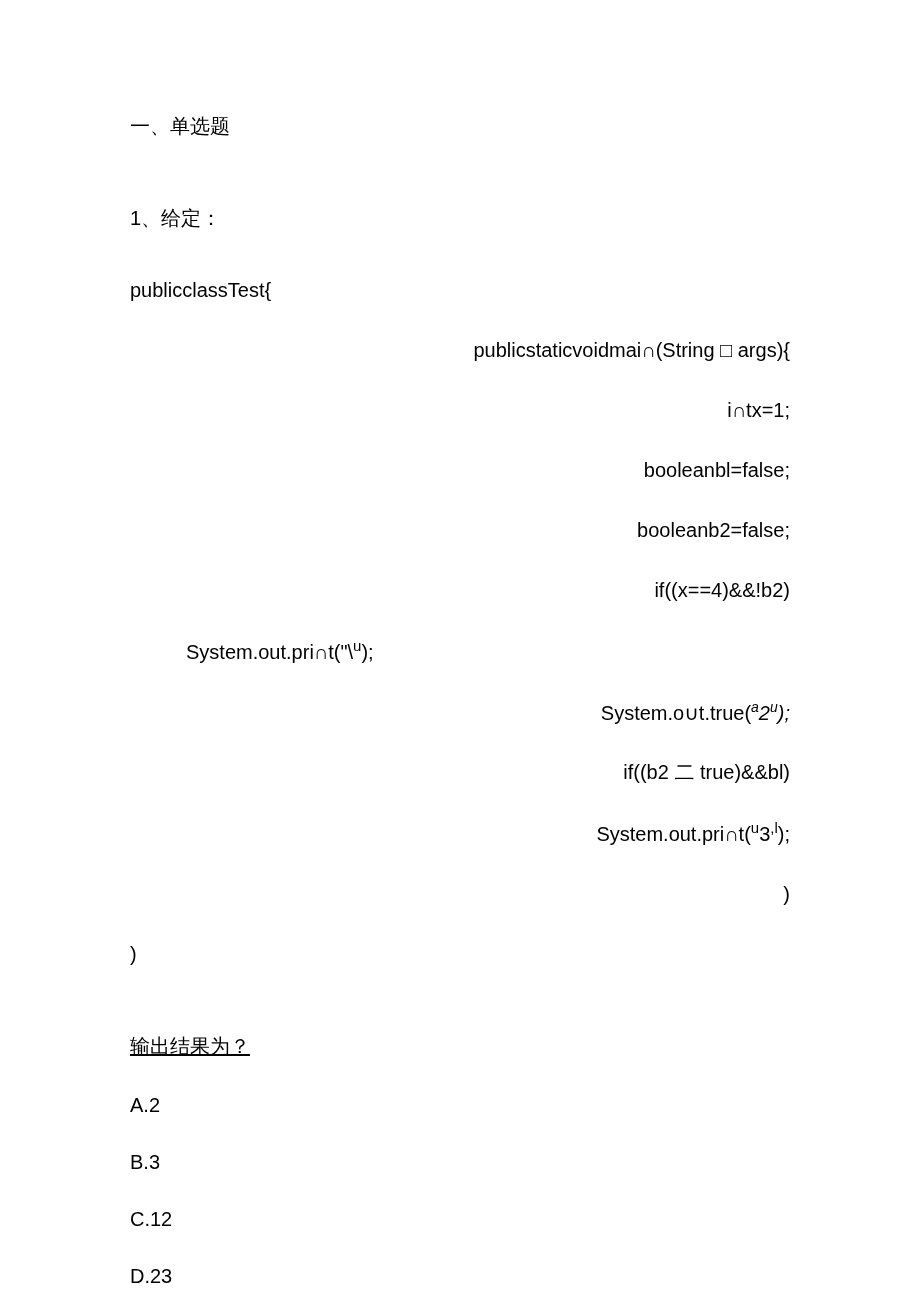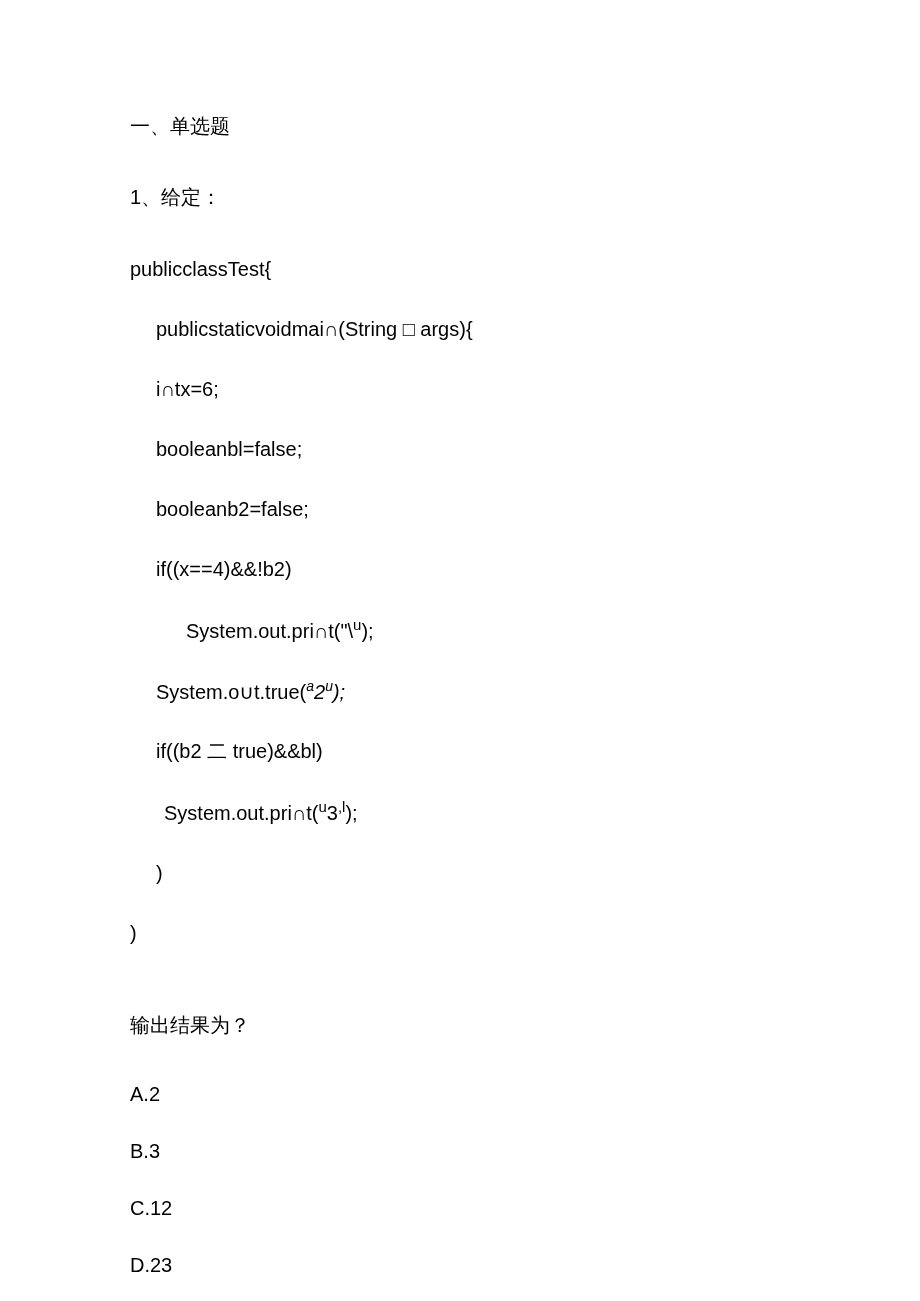--- a/index.html
+++ b/index.html
@@ -17,7 +17,7 @@
       width: 920px;
     }
     .section-title {
-      margin-bottom: 39px;
+      margin-bottom: 60px;
     }
     .question-prompt {
       margin-bottom: 40px;

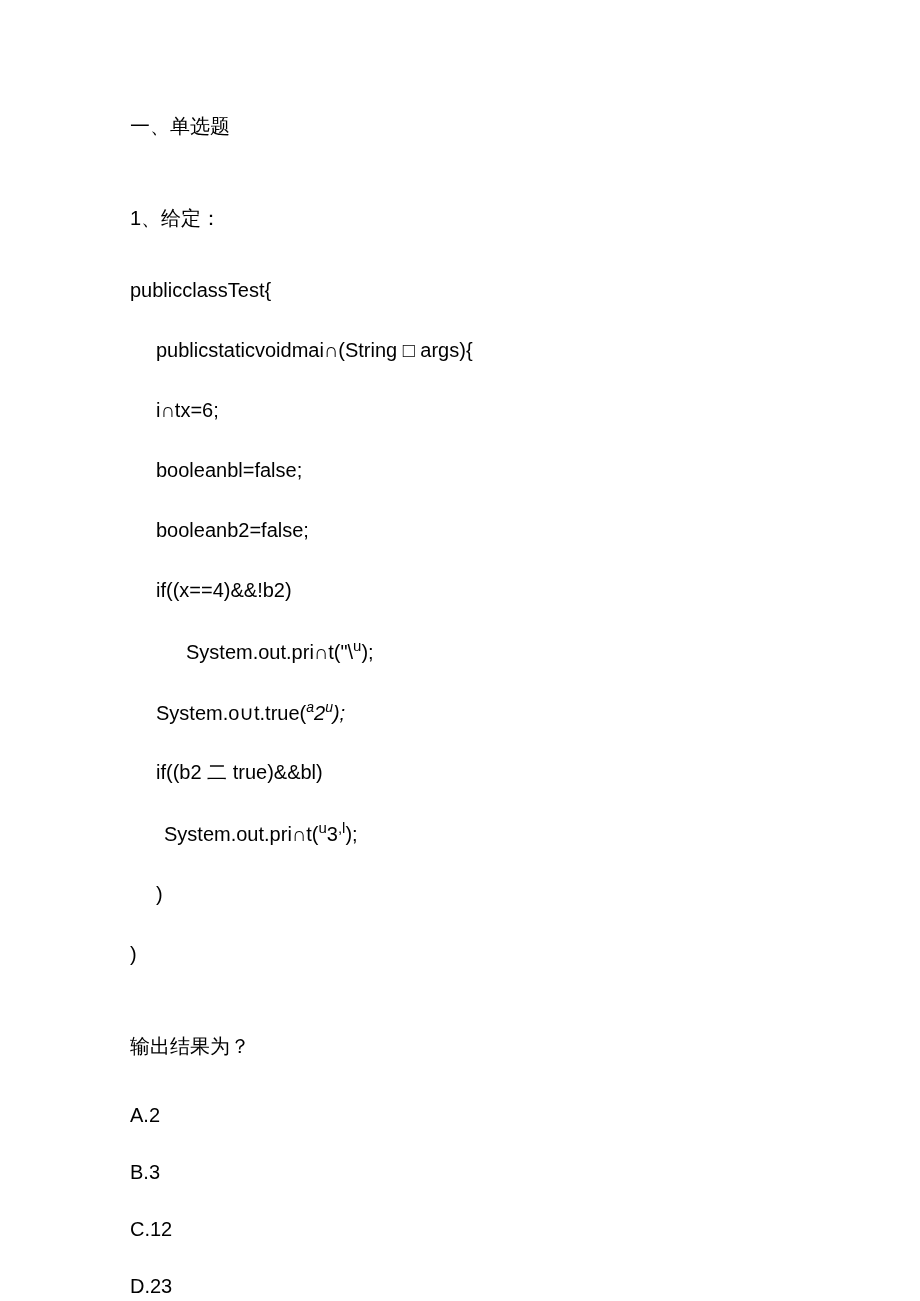--- a/index.html
+++ b/index.html
@@ -28,6 +28,7 @@
     }
     .indent-1 {
       padding-left: 26px;
+      text-align: right;
     }
     .indent-2 {
       padding-left: 56px;

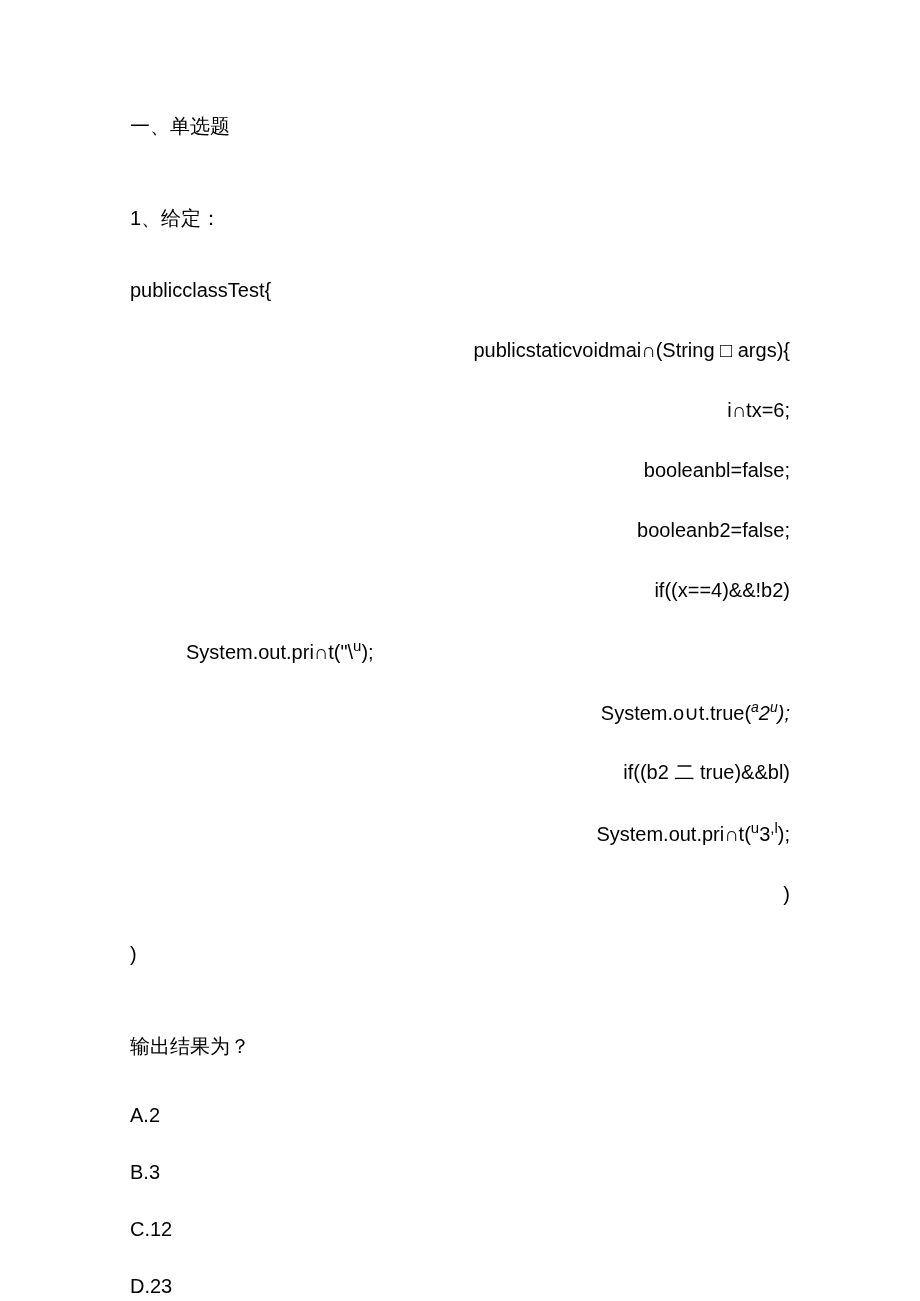--- a/index.html
+++ b/index.html
@@ -62,7 +62,7 @@
 
 <div class="code-line">publicclassTest{</div>
 <div class="code-line indent-1">publicstaticvoidmai∩(String □ args){</div>
-<div class="code-line indent-1">i∩tx=6;</div>
+<div class="code-line indent-1">i∩tx=1;</div>
 <div class="code-line indent-1">booleanbl=false;</div>
 <div class="code-line indent-1">booleanb2=false;</div>
 <div class="code-line indent-1">if((x==4)&amp;&amp;!b2)</div>

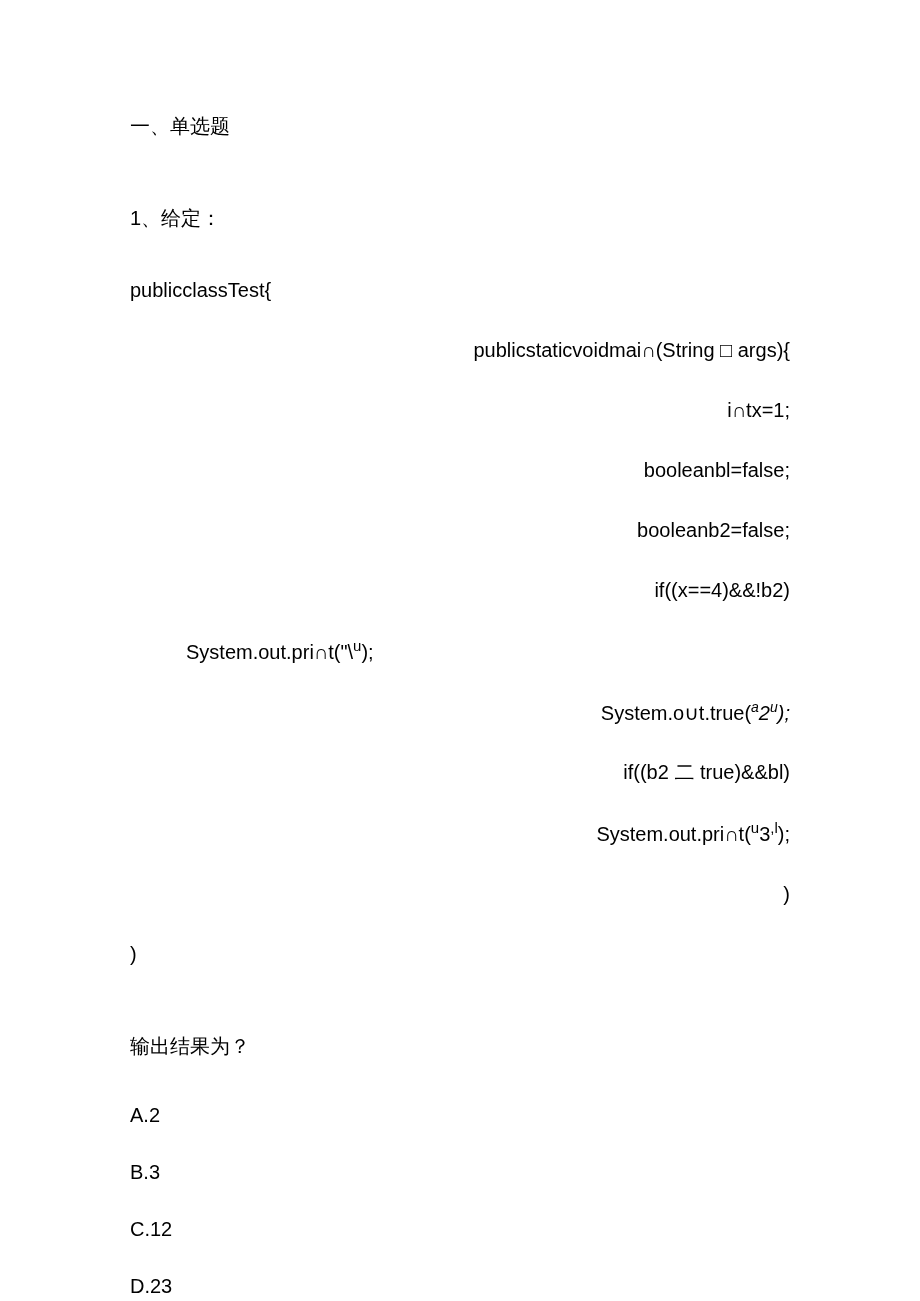--- a/index.html
+++ b/index.html
@@ -35,7 +35,8 @@
     }
     .result-prompt {
       margin-top: 60px;
-      margin-bottom: 37px;
+      margin-bottom: 27px;
+      text-decoration: underline;
     }
     .option {
       margin-bottom: 25px;

